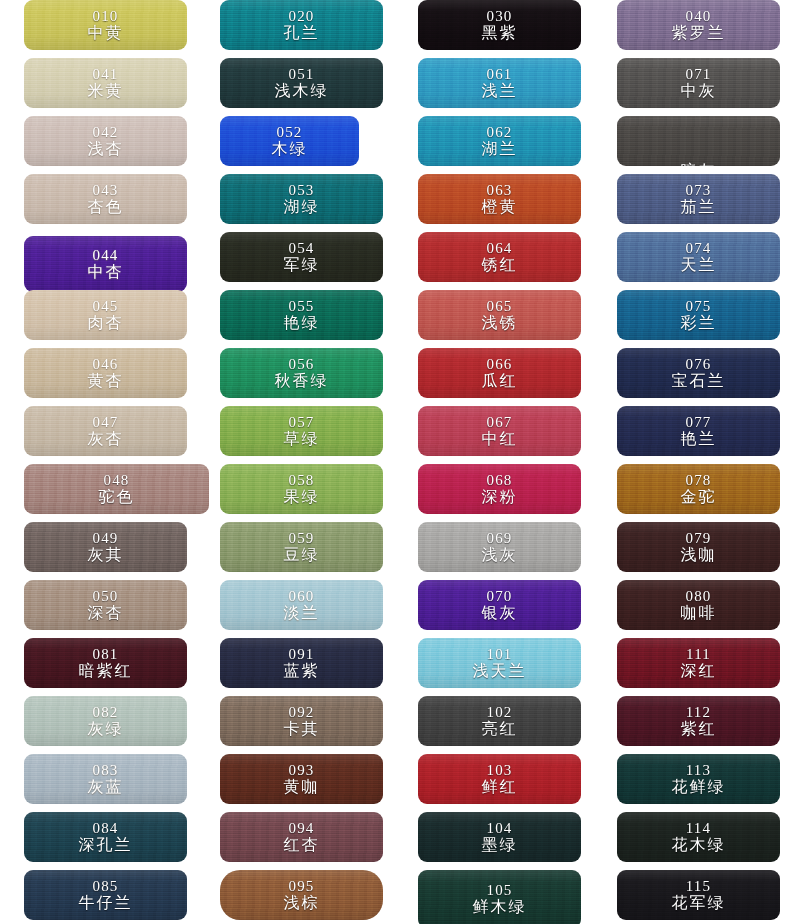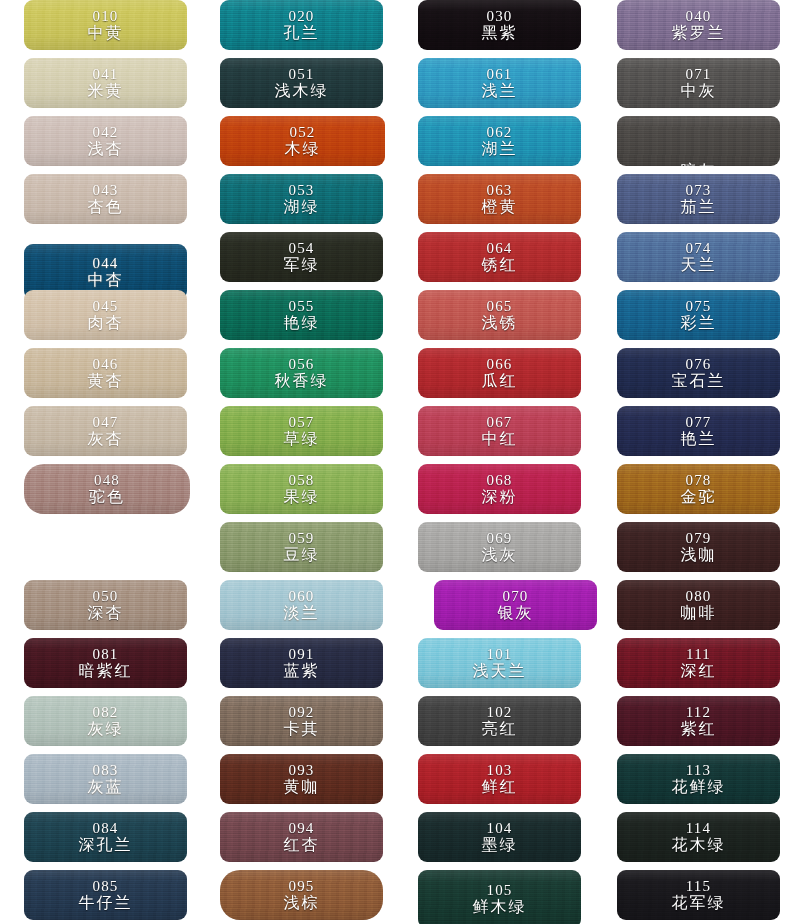--- a/index.html
+++ b/index.html
@@ -145,7 +145,7 @@
       <div class="sw-code">042</div>
       <div class="sw-name">浅杏</div>
     </div>
-    <div class="swatch" style="left: 220px; top: 116px; width: 165px; height: 50px; border-radius: 9px; background-color: #c2410c;">
+    <div class="swatch" style="left: 220px; top: 116px; width: 139px; height: 50px; border-radius: 9px; background-color: #1d4ed8;">
       <div class="sw-code">052</div>
       <div class="sw-name">木绿</div>
     </div>

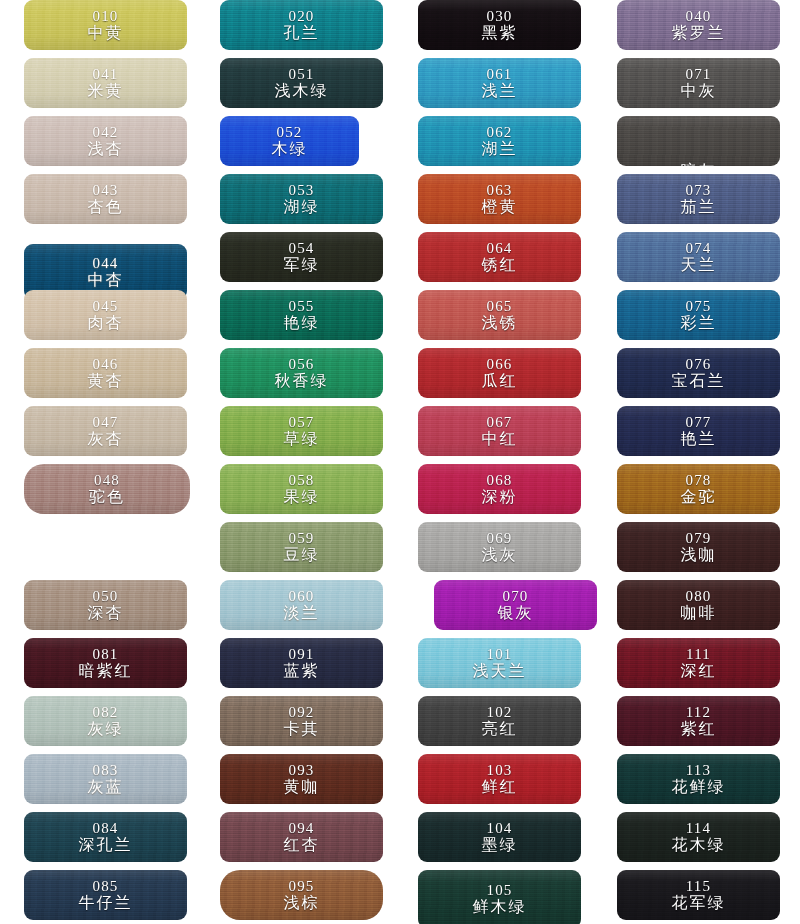--- a/index.html
+++ b/index.html
@@ -173,7 +173,7 @@
       <div class="sw-code">073</div>
       <div class="sw-name">茄兰</div>
     </div>
-    <div class="swatch light" style="left: 24px; top: 244px; width: 163px; height: 56px; border-radius: 9px; background-color: #0c4a6e;">
+    <div class="swatch light" style="left: 24px; top: 236px; width: 163px; height: 56px; border-radius: 9px; background-color: #4c1d95;">
       <div class="sw-code">044</div>
       <div class="sw-name">中杏</div>
     </div>

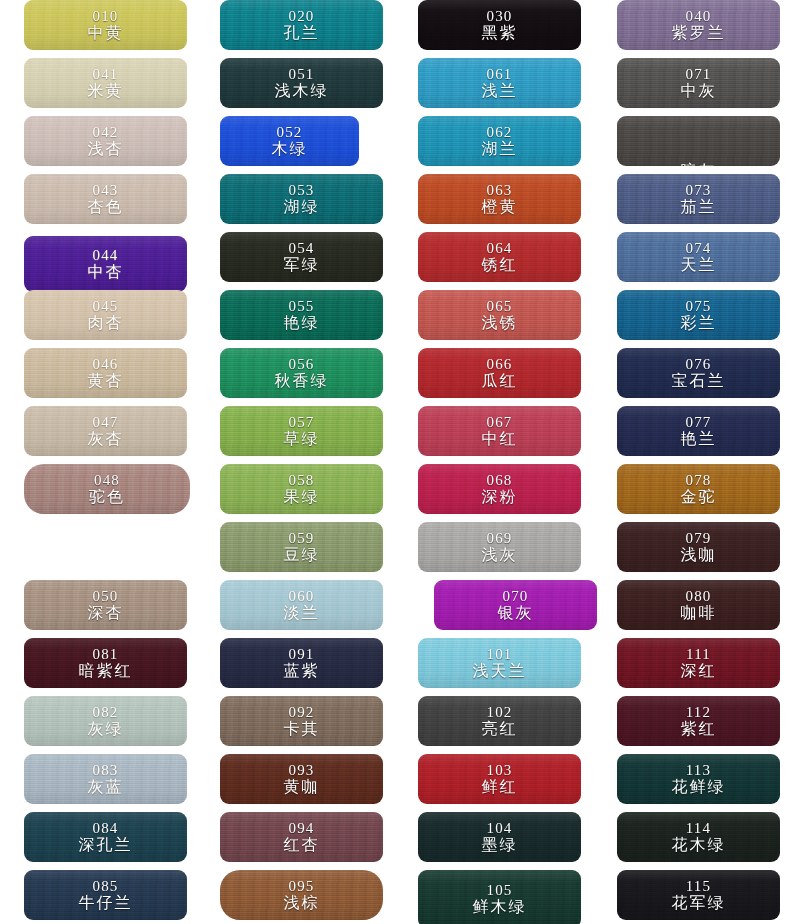--- a/index.html
+++ b/index.html
@@ -237,7 +237,7 @@
       <div class="sw-code">077</div>
       <div class="sw-name">艳兰</div>
     </div>
-    <div class="swatch" style="left: 24px; top: 464px; width: 166px; height: 50px; border-radius: 20px; background-color: rgb(168, 134, 127);">
+    <div class="swatch" style="left: 24px; top: 464px; width: 185px; height: 50px; border-radius: 9px; background-color: rgb(168, 134, 127);">
       <div class="sw-code">048</div>
       <div class="sw-name">驼色</div>
     </div>

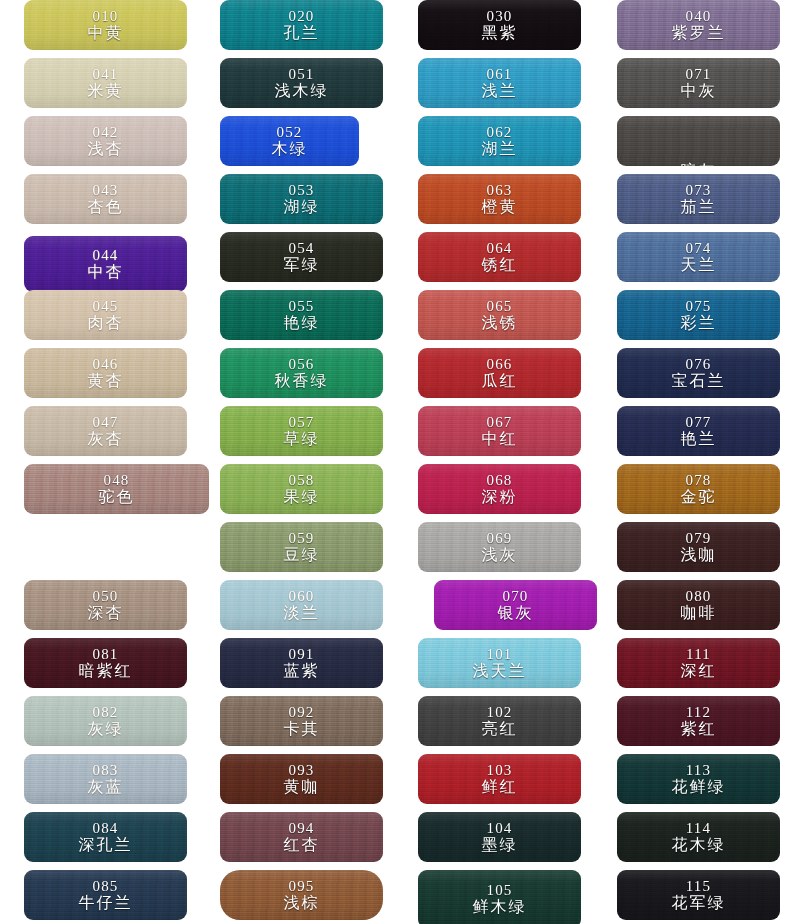--- a/index.html
+++ b/index.html
@@ -253,6 +253,10 @@
       <div class="sw-code">078</div>
       <div class="sw-name">金驼</div>
     </div>
+    <div class="swatch" style="left: 24px; top: 522px; width: 163px; height: 50px; border-radius: 9px; background-color: rgb(112, 99, 95);">
+      <div class="sw-code">049</div>
+      <div class="sw-name">灰其</div>
+    </div>
     <div class="swatch" style="left: 220px; top: 522px; width: 163px; height: 50px; border-radius: 9px; background-color: rgb(139, 155, 109);">
       <div class="sw-code">059</div>
       <div class="sw-name">豆绿</div>

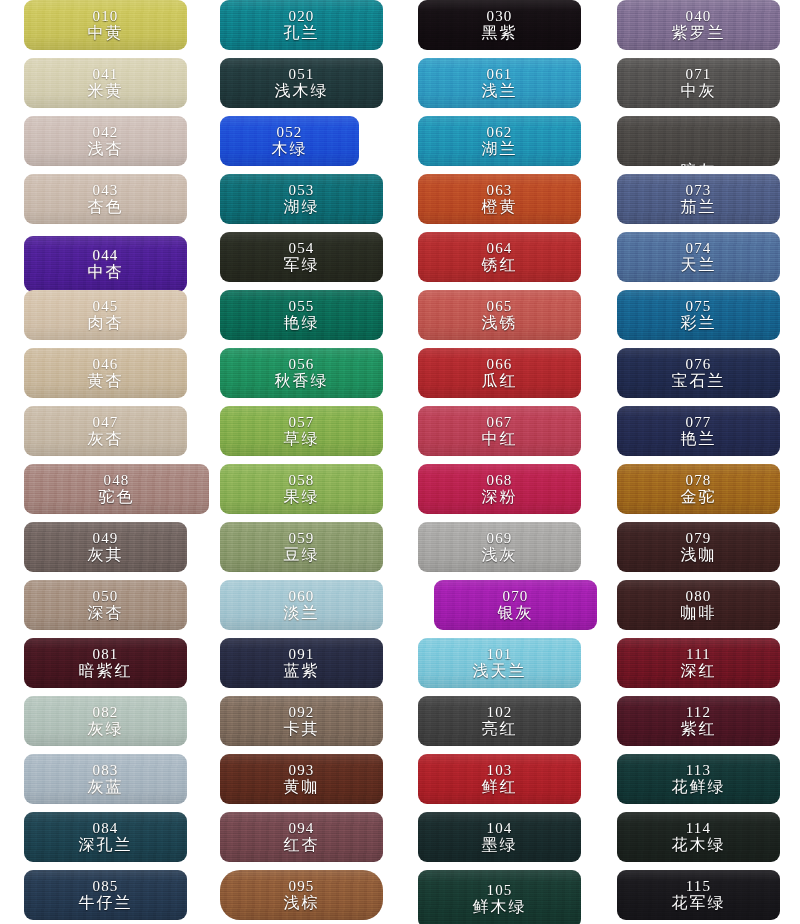--- a/index.html
+++ b/index.html
@@ -277,7 +277,7 @@
       <div class="sw-code">060</div>
       <div class="sw-name">淡兰</div>
     </div>
-    <div class="swatch" style="left: 418px; top: 580px; width: 163px; height: 50px; border-radius: 9px; background-color: #a21caf; margin-left: 16px;">
+    <div class="swatch" style="left: 418px; top: 580px; width: 163px; height: 50px; border-radius: 9px; background-color: #4c1d95;">
       <div class="sw-code">070</div>
       <div class="sw-name">银灰</div>
     </div>

